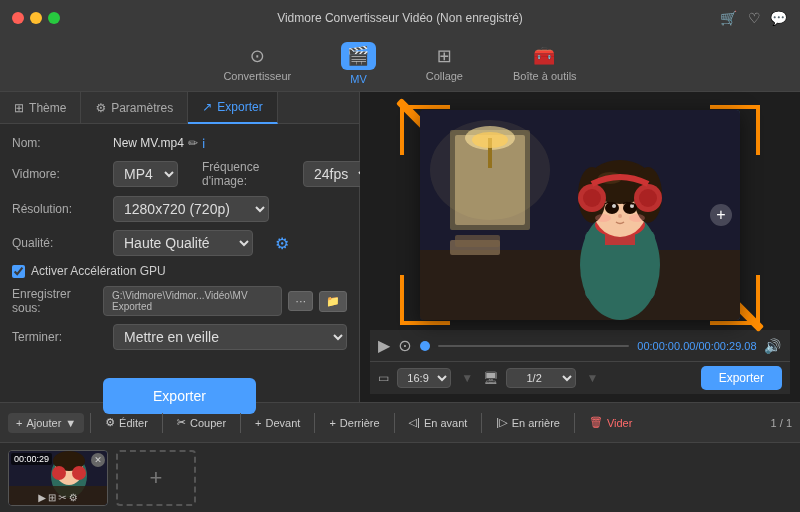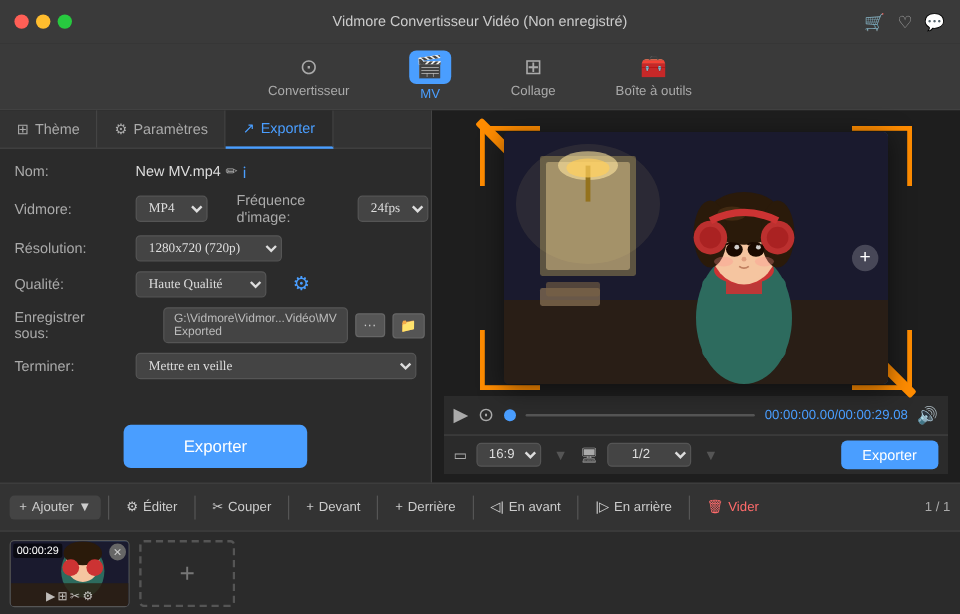--- a/index.html
+++ b/index.html
@@ -153,10 +153,9 @@
       border-radius: 4px;
       color: #ddd;
       padding: 3px 6px;
-      font-size: 11px;
+      font-size: 14px;
       cursor: pointer;
       appearance: auto;
-      font-family: Liberation Serif, serif;
     }
     .checkbox-row {
       display: flex;

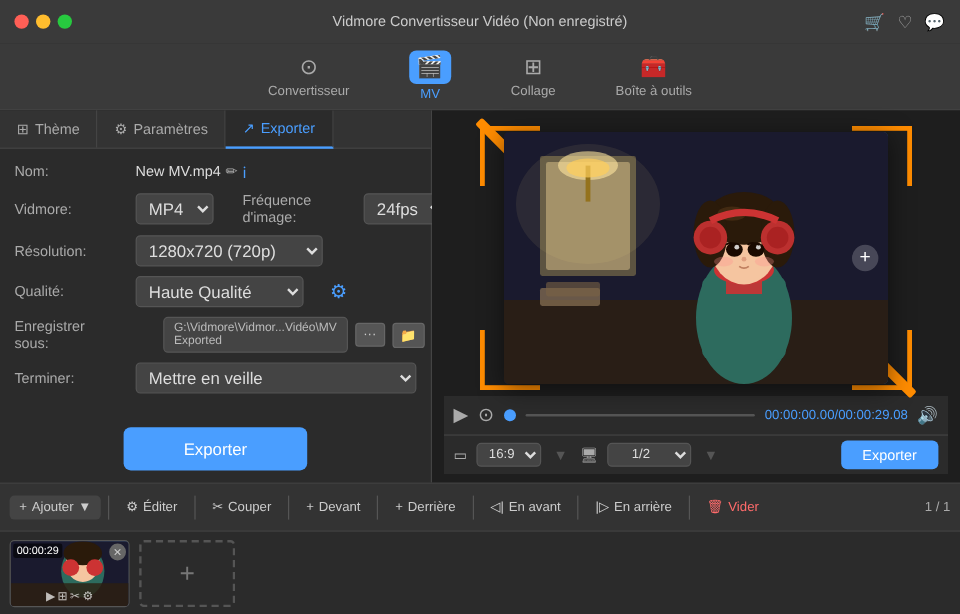--- a/index.html
+++ b/index.html
@@ -599,6 +599,10 @@
         <span class="gear-icon" style="margin-left:6px;">⚙</span>
       </div>
 
+      <div class="checkbox-row">
+        <input type="checkbox" checked="" style="accent-color: rgb(74, 158, 255);">
+        <span>Activer Accélération GPU</span>
+      </div>
 
       <div class="save-row">
         <span class="form-label">Enregistrer sous:</span>

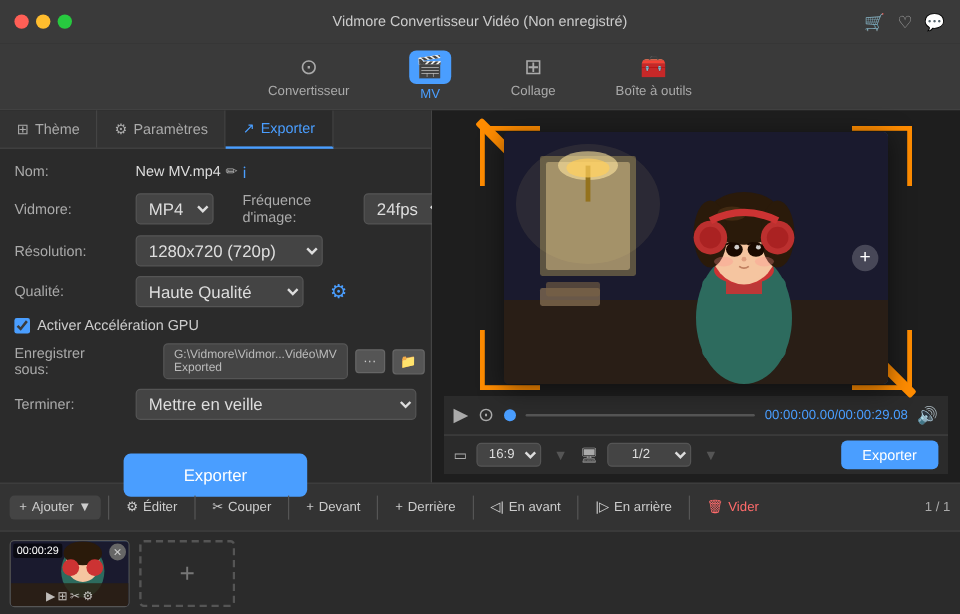--- a/index.html
+++ b/index.html
@@ -606,7 +606,7 @@
 
       <div class="save-row">
         <span class="form-label">Enregistrer sous:</span>
-        <span class="save-path" style="font-size:10px; color:#bbb;margin-left:33px;">G:\Vidmore\Vidmor...Vidéo\MV Exported</span>
+        <span class="save-path" style="font-size:10px; color:#bbb;">G:\Vidmore\Vidmor...Vidéo\MV Exported</span>
         <button class="icon-btn">···</button>
         <button class="icon-btn">📁</button>
       </div>

